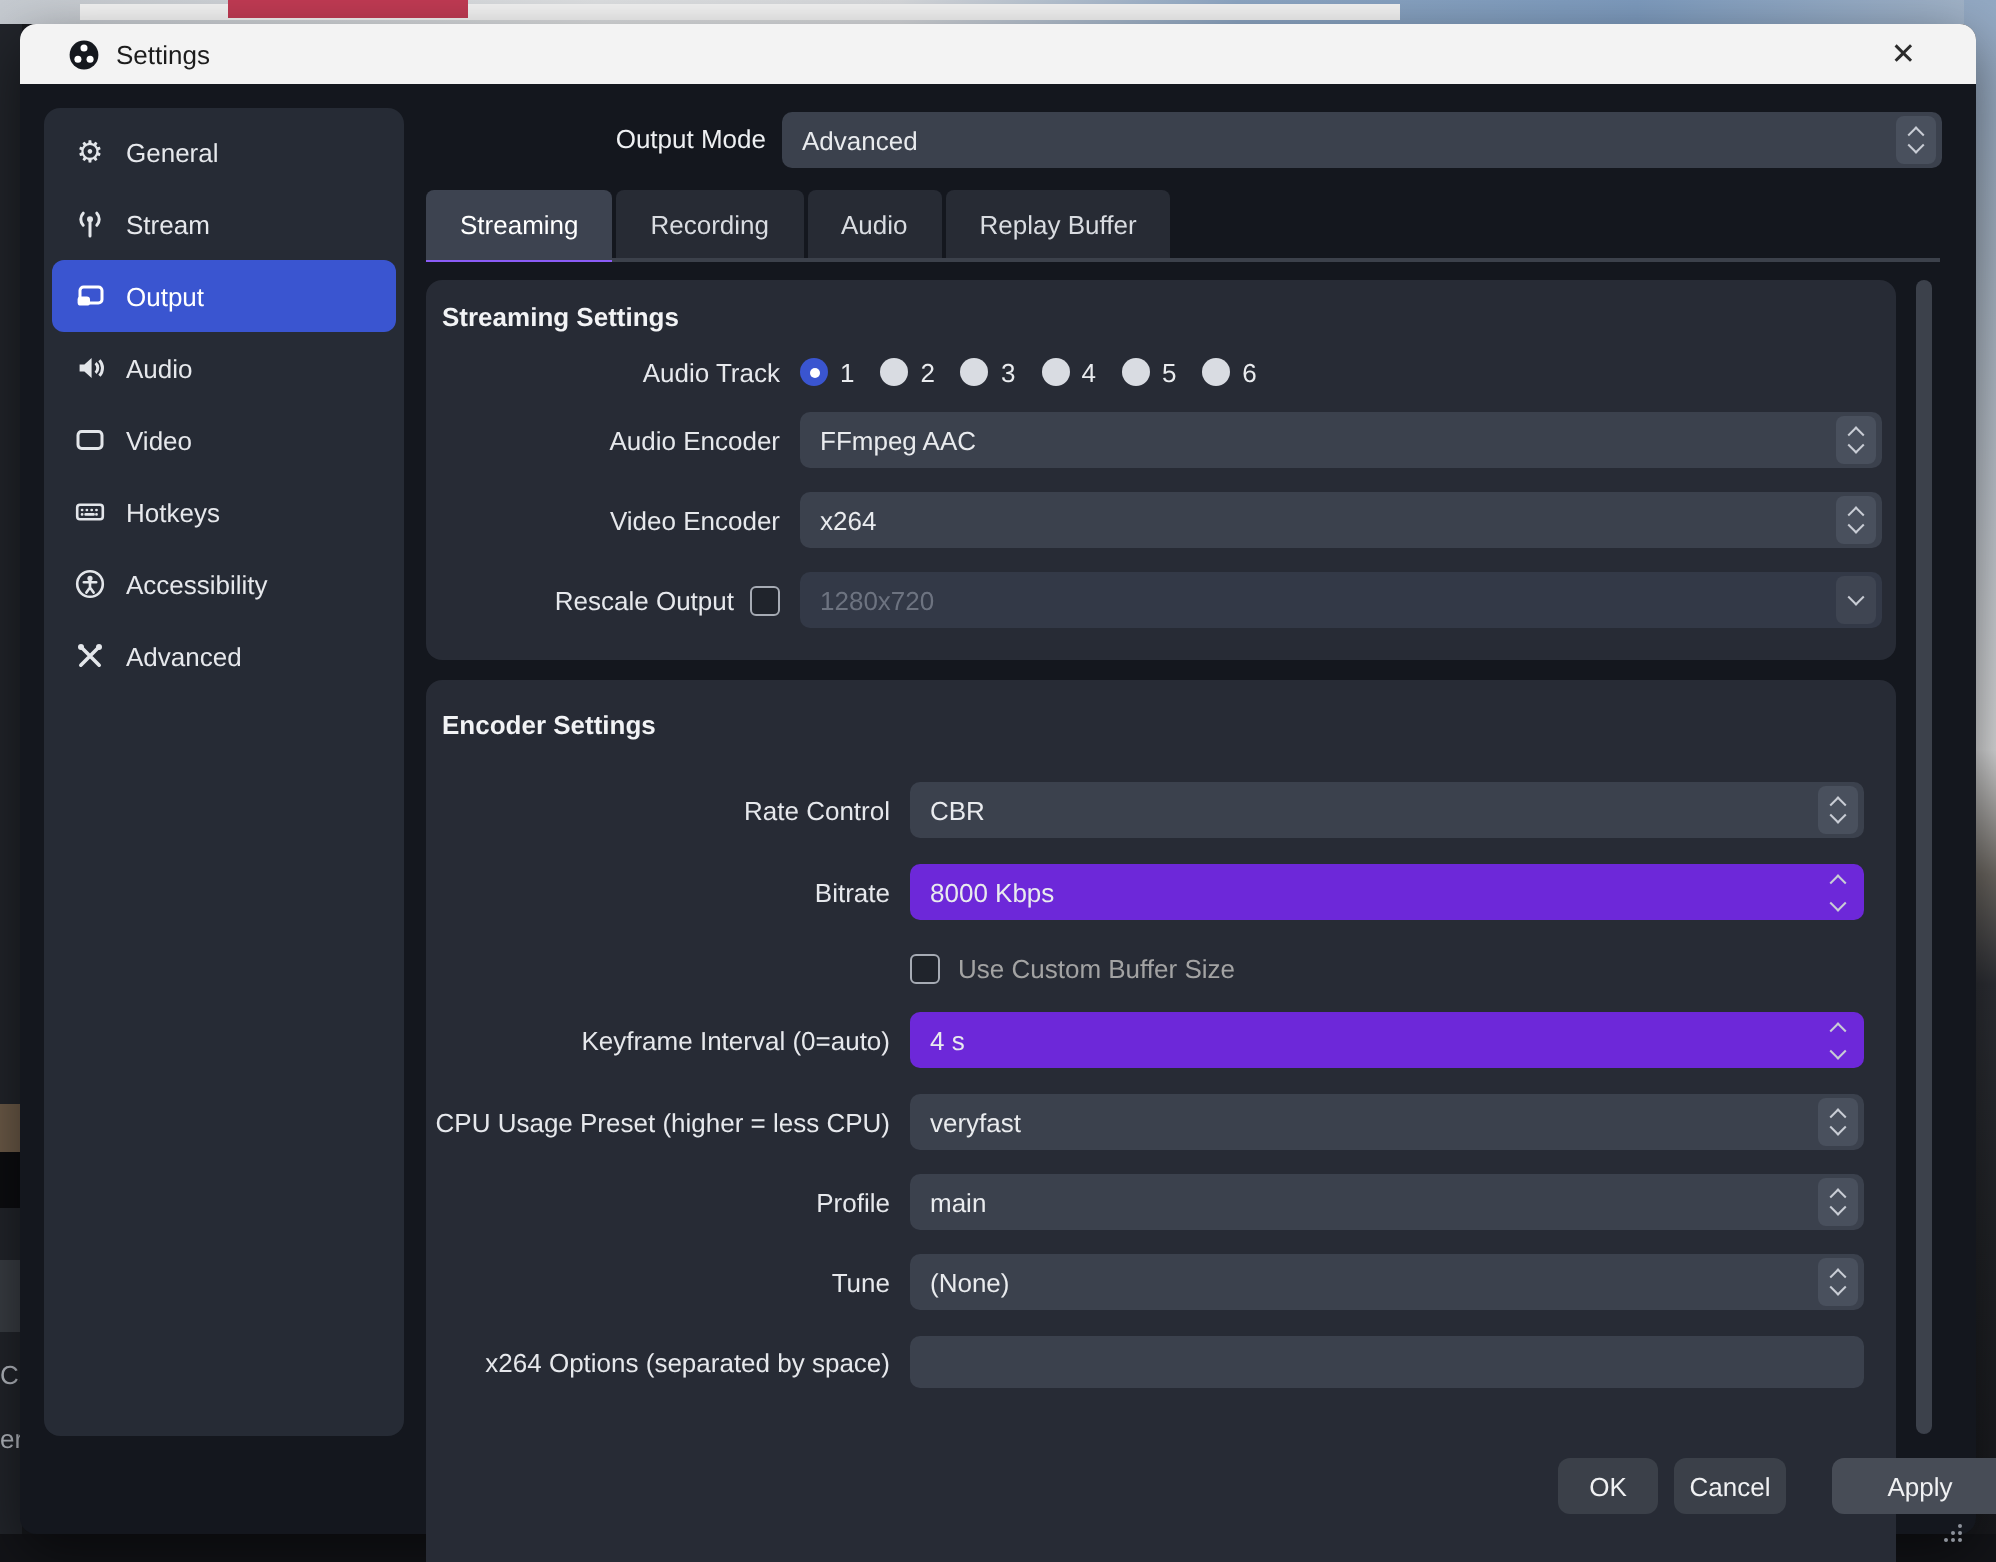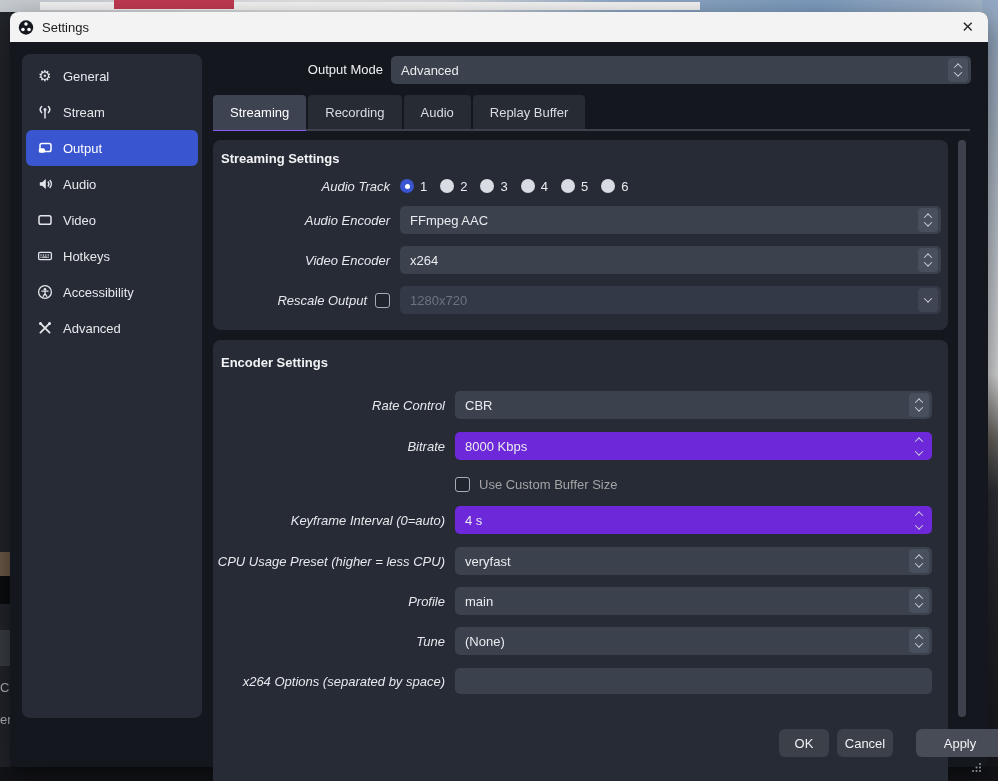--- a/index.html
+++ b/index.html
@@ -25,7 +25,7 @@
   .dialog { left:10px; top:12px; width:978px; height:755px; background:#14171e;
     border-radius:8px; box-shadow:0 10px 30px rgba(0,0,0,.55); }
   .titlebar { left:0; top:0; width:978px; height:30px; background:#f3f3f3;
-    border-radius:8px 8px 0 0; display:flex; align-items:center; padding:0 8px; }
+    border-radius:8px 8px 0 0; display:flex; align-items:center; padding:0 24px; }
   .titlebar .title { font-size:13px; color:#1c1c1c; margin-left:8px; }
   .titlebar .close { margin-left:auto; font-size:15px; color:#2b2b2b; padding:2px 6px; cursor:default; }
   .main { left:0; top:30px; width:978px; height:725px; }

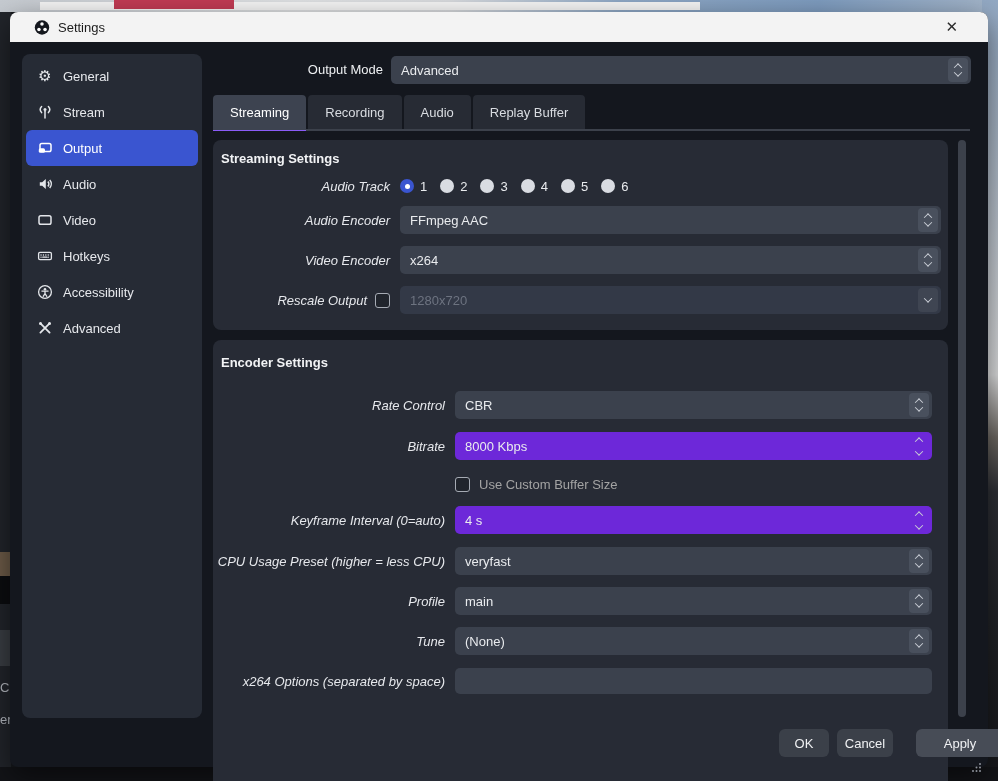--- a/index.html
+++ b/index.html
@@ -70,7 +70,7 @@
   .row { display:flex; align-items:center; height:26px; }
   .panel1 .row { margin:0 7px 14px 0; } .panel2 .row { margin:0 16px 14px 0; }
   .row .flabel { text-align:right; margin-right:10px; font-size:13px; color:#e6e8ec;
-    display:flex; align-items:center; justify-content:flex-end; gap:8px;font-style:italic; }
+    display:flex; align-items:center; justify-content:flex-end; gap:8px; }
   .panel1 .flabel { width:177px; flex:0 0 177px; } .panel2 .flabel { width:232px; flex:0 0 232px; }
   .row .ctrl { flex:1; }
   .row-audiotrack { height:18px !important; margin-bottom:12px !important; }

